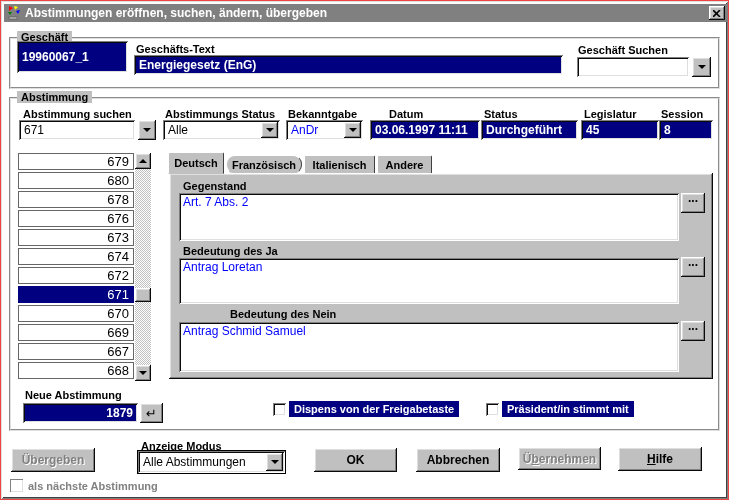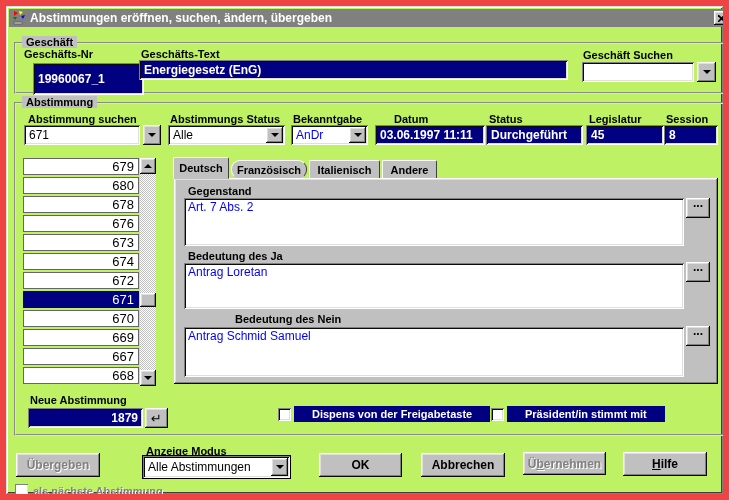--- a/index.html
+++ b/index.html
@@ -5,8 +5,8 @@
   html,body{margin:0;padding:0;background:#555;}
   *{box-sizing:border-box;}
   #win{
-    position:relative;width:729px;height:500px;background:#bef264;
-    border:6px solid #ef4444;
+    position:relative;width:729px;height:500px;background:#ffffff;
+    border:1px solid #ef4444;
     box-shadow:inset 1px 1px 0 #dfdfdf, inset -1px -1px 0 #808080, inset 2px 2px 0 #fff, inset -2px -2px 0 #404040;
     font-family:"Liberation Sans",sans-serif;overflow:hidden;
   }

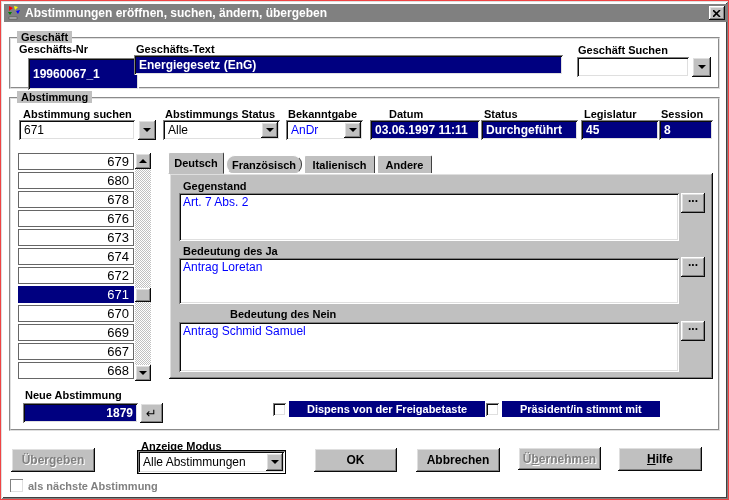--- a/index.html
+++ b/index.html
@@ -71,7 +71,7 @@
     <span class="legend">Geschäft</span>
   </div>
   <span class="abs lbl" style="left:18px;top:42px;">Geschäfts-Nr</span>
-  <div class="abs sunken navy field" style="left:16px;top:57px;width:111px;height:32px;margin-left:11px;">19960067_1</div>
+  <div class="abs sunken navy field" style="left:16px;top:40px;width:111px;height:32px;">19960067_1</div>
   <span class="abs lbl" style="left:135px;top:42px;">Geschäfts-Text</span>
   <div class="abs sunken navy field" style="left:133px;top:54px;width:429px;height:20px;">Energiegesetz (EnG)</div>
   <span class="abs lbl" style="left:577px;top:43px;">Geschäft Suchen</span>

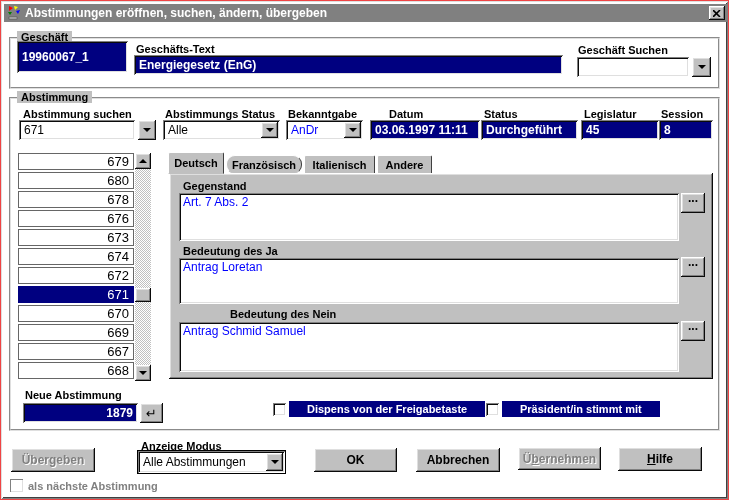--- a/index.html
+++ b/index.html
@@ -38,7 +38,7 @@
        border-radius:2px 2px 0 0;font-size:11px;font-weight:bold;display:flex;align-items:center;justify-content:center;}
   .textbox{font-size:12px;color:#0000ff;padding:2px 4px;overflow:hidden;}
   .cb{width:13px;height:13px;background:#fff;box-shadow:inset 1px 1px #808080, inset -1px -1px #fff, inset 2px 2px #0a0a0a, inset -2px -2px #dfdfdf;}
-  .cb-lbl{background:#000080;color:#fff;font-size:11px;font-weight:bold;display:flex;align-items:center;padding:0 18px;height:16px;white-space:nowrap;}
+  .cb-lbl{background:#000080;color:#fff;font-size:11px;font-weight:bold;display:flex;align-items:center;padding:0 5px;height:16px;white-space:nowrap;}
   .dis-lbl{color:#808080;text-shadow:1px 1px 0 #fff;font-size:11px;font-weight:bold;white-space:nowrap;}
   u{text-decoration:underline;}
 </style>

